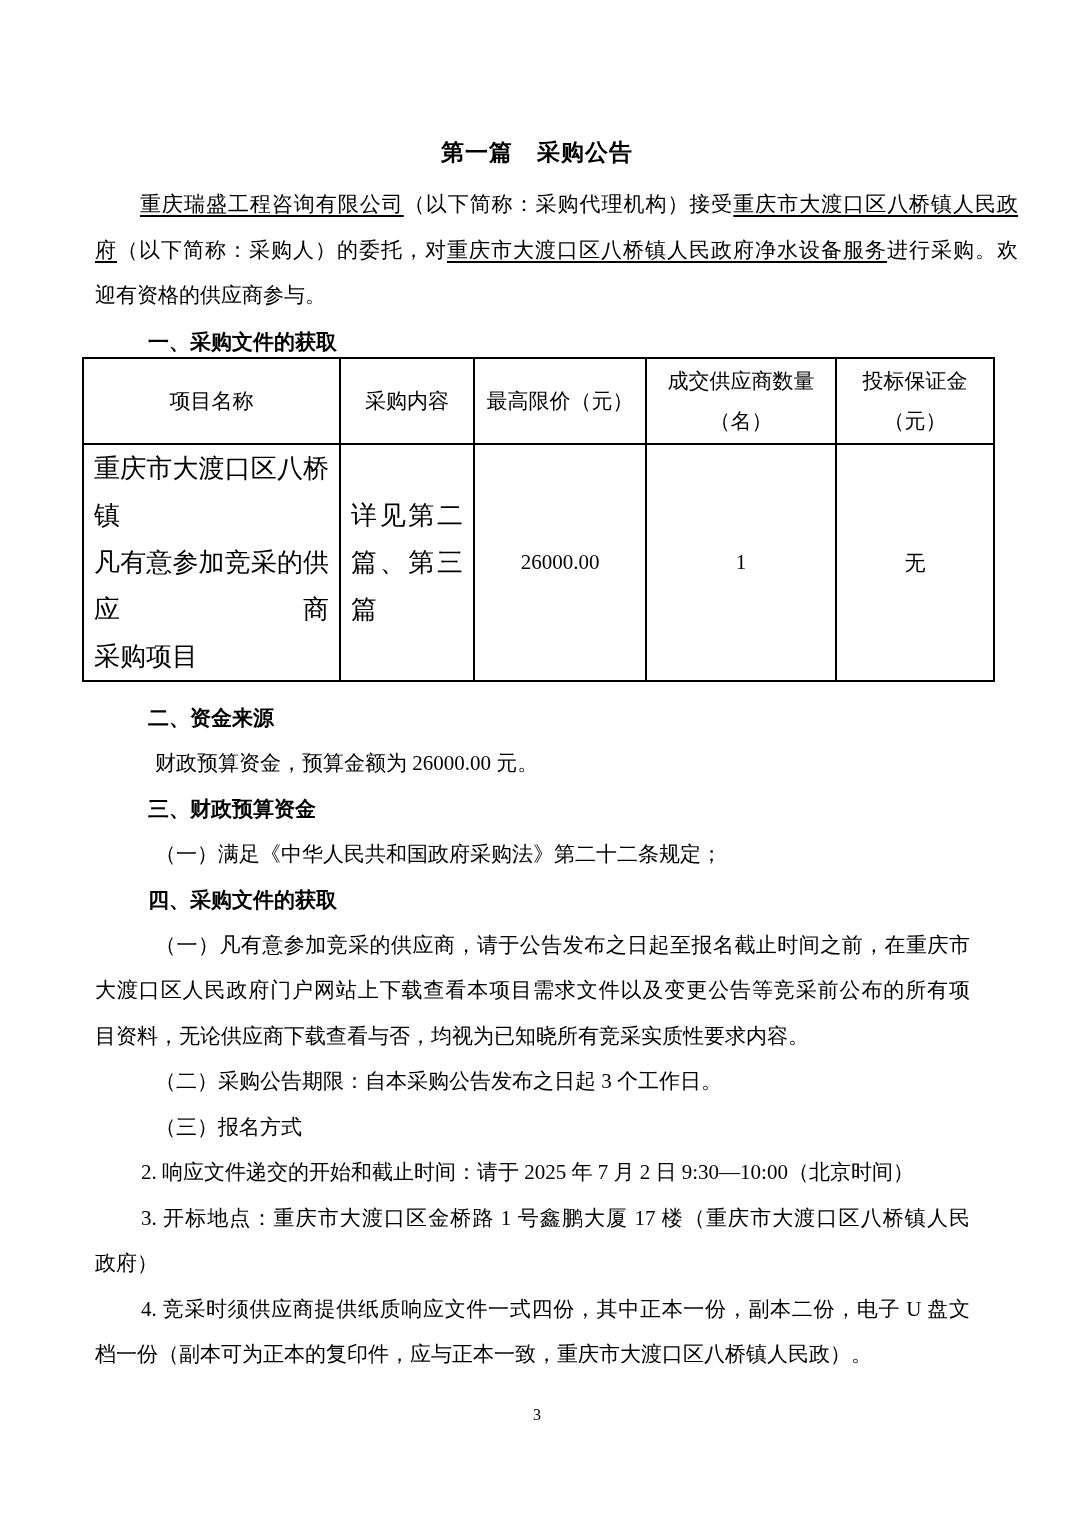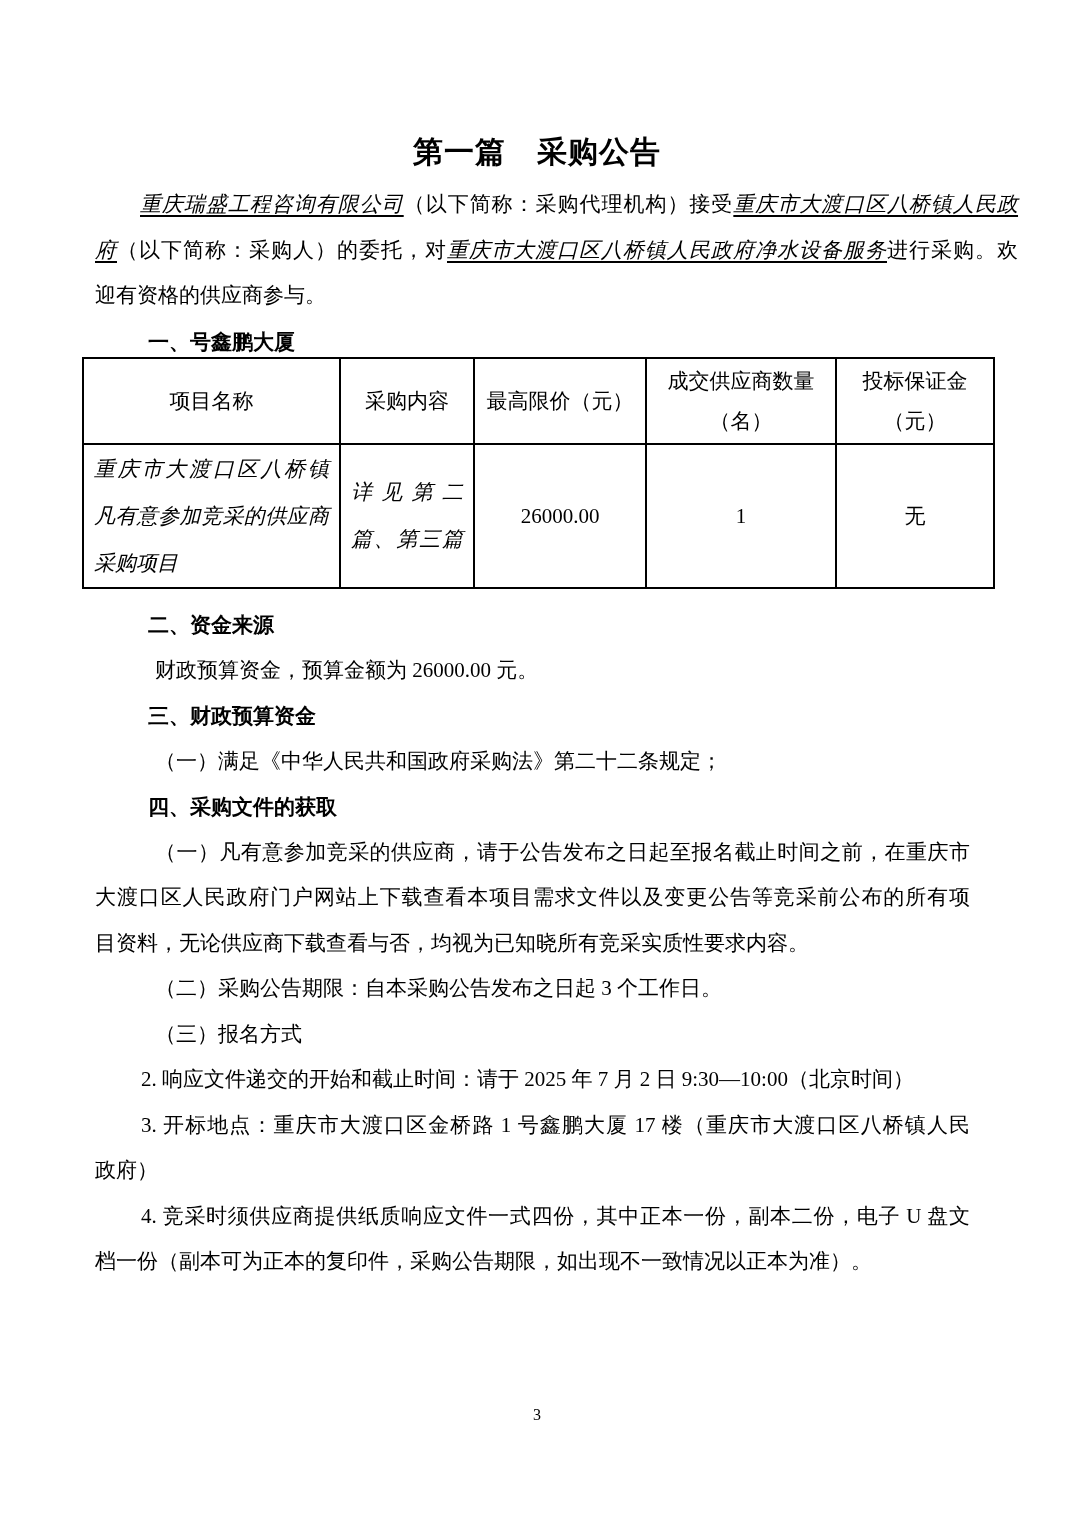--- a/index.html
+++ b/index.html
@@ -16,7 +16,7 @@
   .doc-title {
     height:60px; line-height:60px;
     text-align:center;
-    font-size:30px; font-weight:bold;
+    font-size:23px; font-weight:bold;
     font-family:"Liberation Sans", sans-serif;
     letter-spacing:1px;
   }

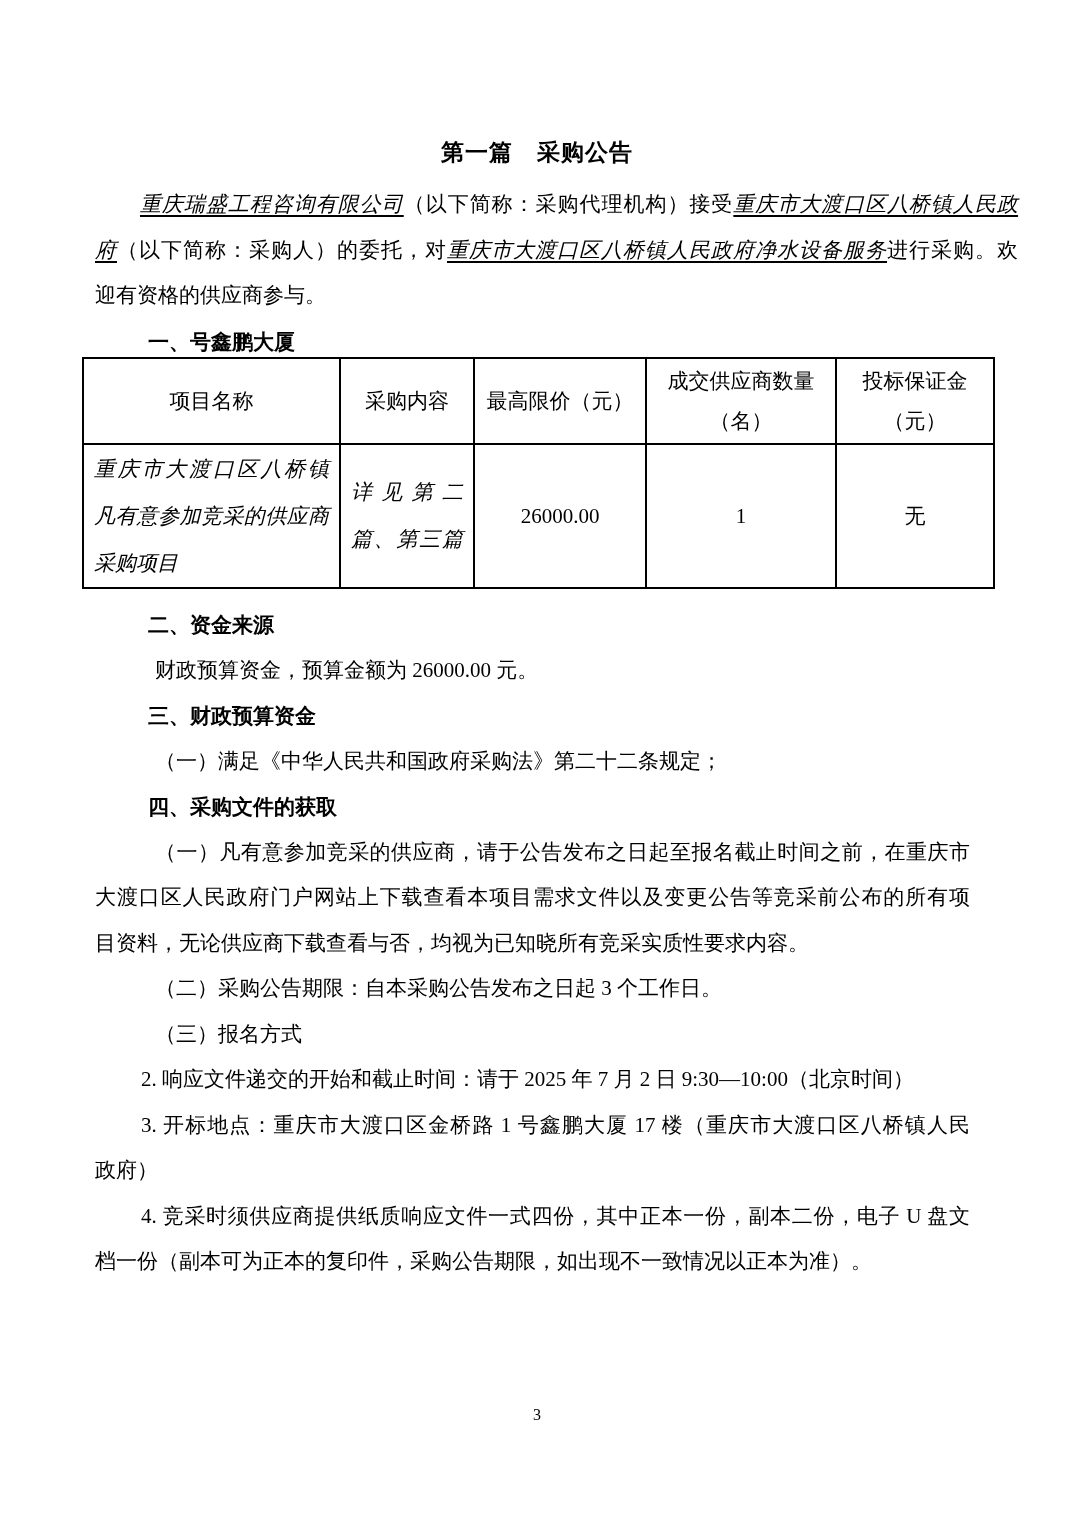--- a/index.html
+++ b/index.html
@@ -33,7 +33,7 @@
   .ind-paren { text-indent:60px; }
   .ind-num   { text-indent:46px; }
   .hd { font-weight:bold; font-family:"Liberation Sans", sans-serif; }
-  .u  { text-decoration:underline; text-underline-offset:4px; text-decoration-thickness:1.5px;font-style:italic; }
+  .u  { text-decoration:underline; text-underline-offset:4px; text-decoration-thickness:1.5px; }
 
   table.doc-table {
     border-collapse:collapse;

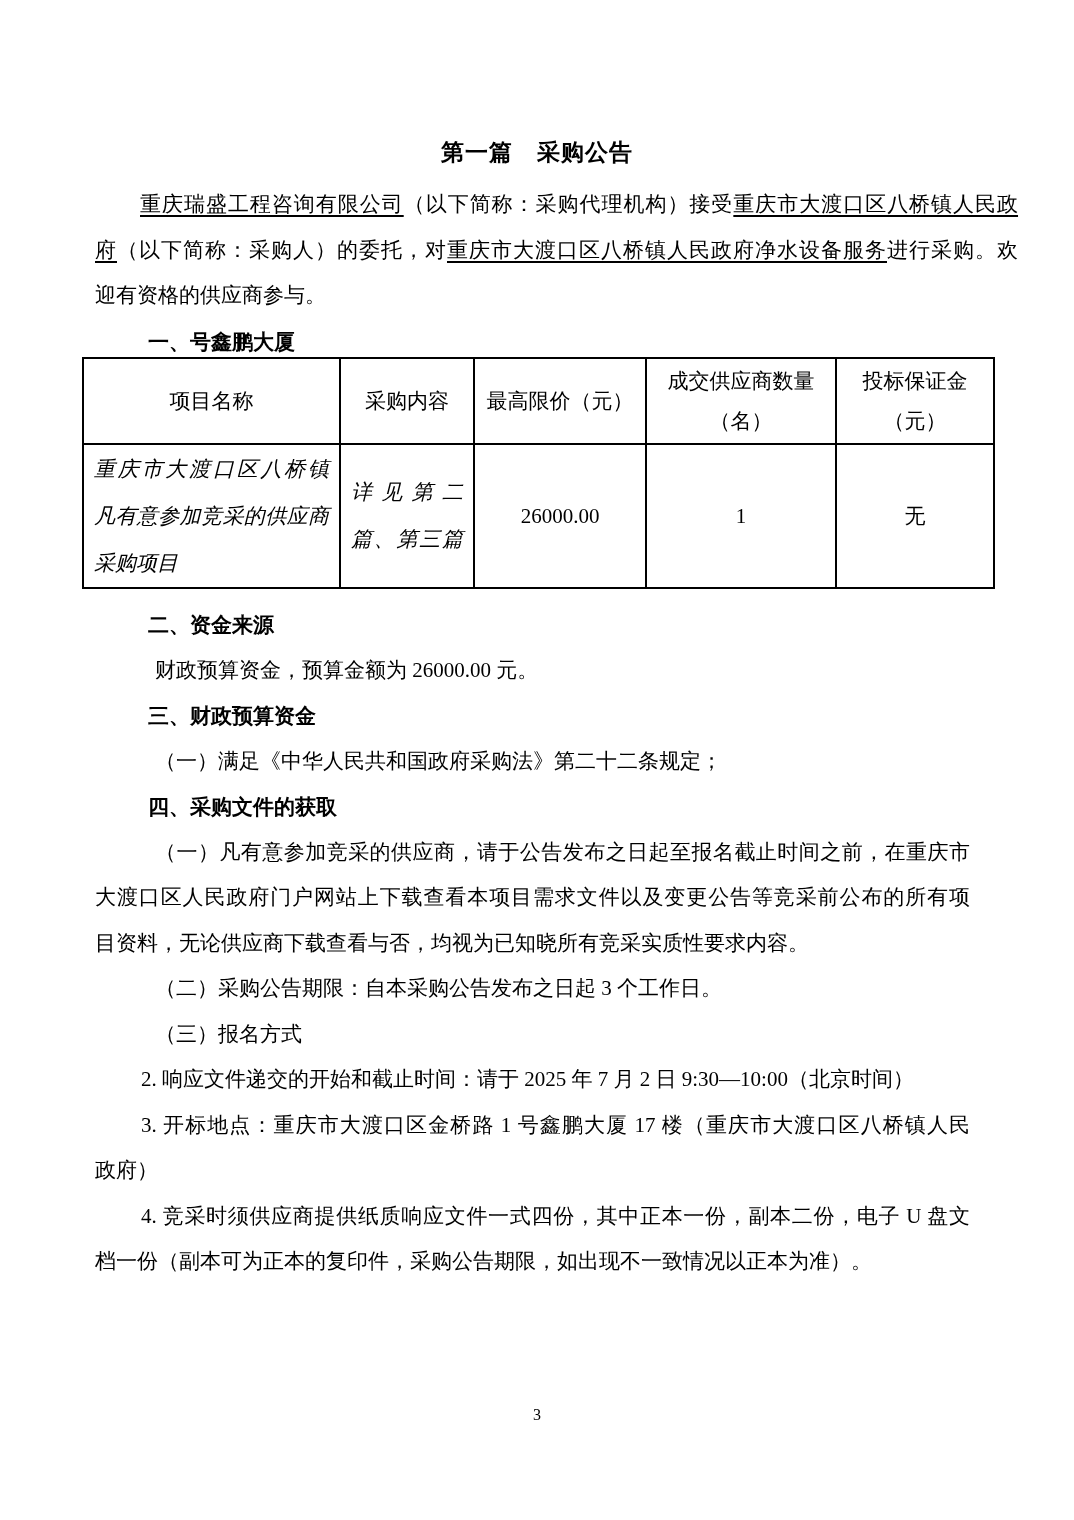--- a/index.html
+++ b/index.html
@@ -76,7 +76,7 @@
 
   <div class="line w-intro"><span>迎有资格的供应商参与。</span></div>
 
-  <div class="line w-body hd ind-head">一、号鑫鹏大厦</div>
+  <div class="line w-body hd ind-head">一、采购文件的获取</div>
 
   <table class="doc-table">
     <colgroup>

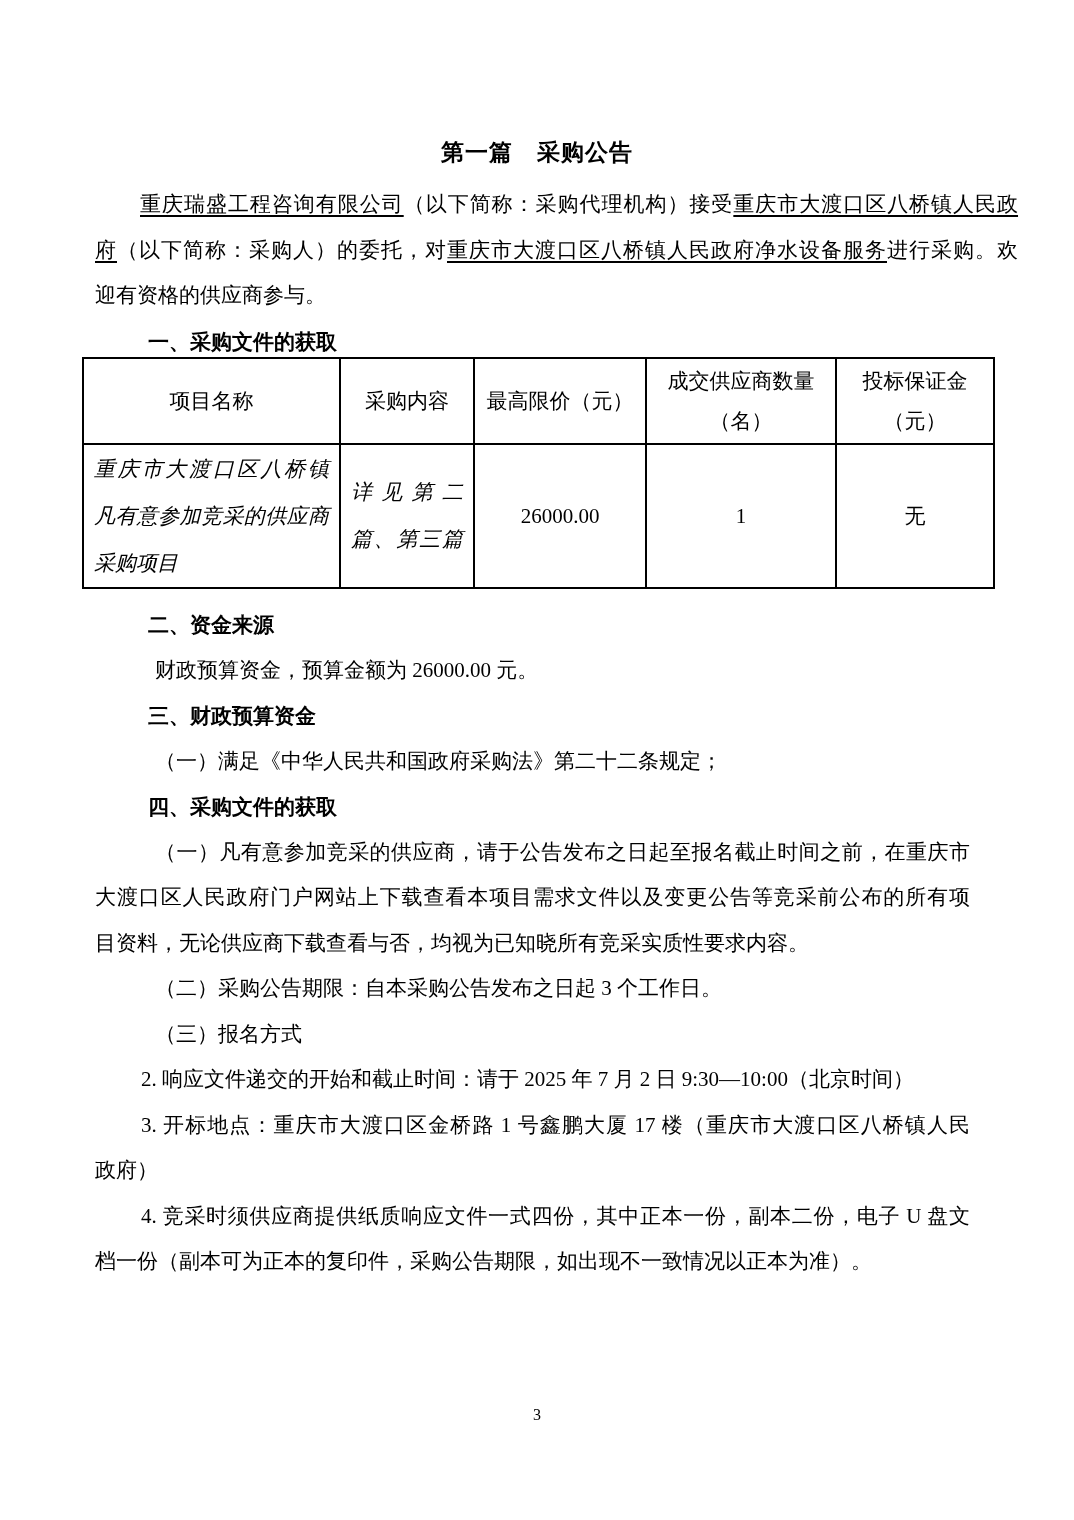--- a/index.html
+++ b/index.html
@@ -54,7 +54,7 @@
   tr.hrow td { height:84px; text-align:center; }
   tr.drow td { height:142px; text-align:center; }
   .hline { line-height:40px; text-align:center; }
-  .cline { line-height:47px; font-size:21px;font-style:italic; }
+  .cline { line-height:47px; font-size:26px; }
   .cl-just { text-align:justify; text-align-last:justify; }
   .cl-left { text-align:right; text-align-last:left; }
   td.cell-project { text-align:left; }

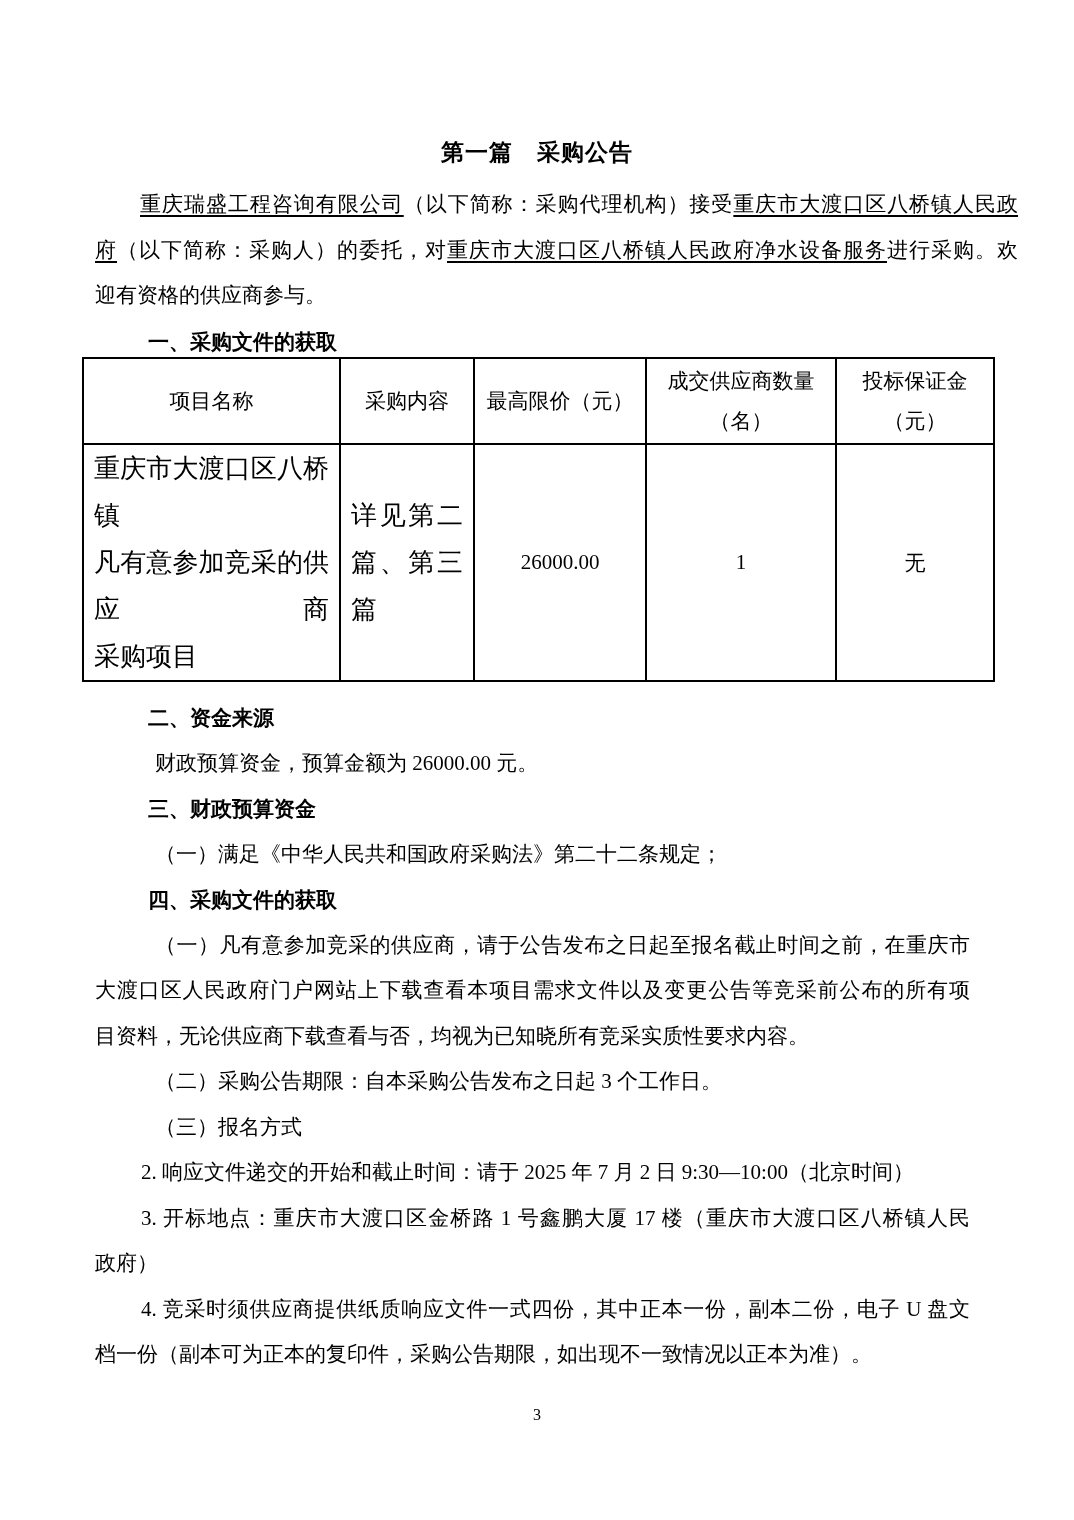--- a/index.html
+++ b/index.html
@@ -141,7 +141,7 @@
   <div class="line w-body just ind-num">3. 开标地点：重庆市大渡口区金桥路 1 号鑫鹏大厦 17 楼（重庆市大渡口区八桥镇人民</div>
   <div class="line w-body">政府）</div>
   <div class="line w-body just ind-num">4. 竞采时须供应商提供纸质响应文件一式四份，其中正本一份，副本二份，电子 U 盘文</div>
-  <div class="line w-body">档一份（副本可为正本的复印件，采购公告期限，如出现不一致情况以正本为准）。</div>
+  <div class="line w-body">档一份（副本可为正本的复印件，应与正本一致，重庆市大渡口区八桥镇人民政）。</div>
 
   <div class="page-num">3</div>
 

